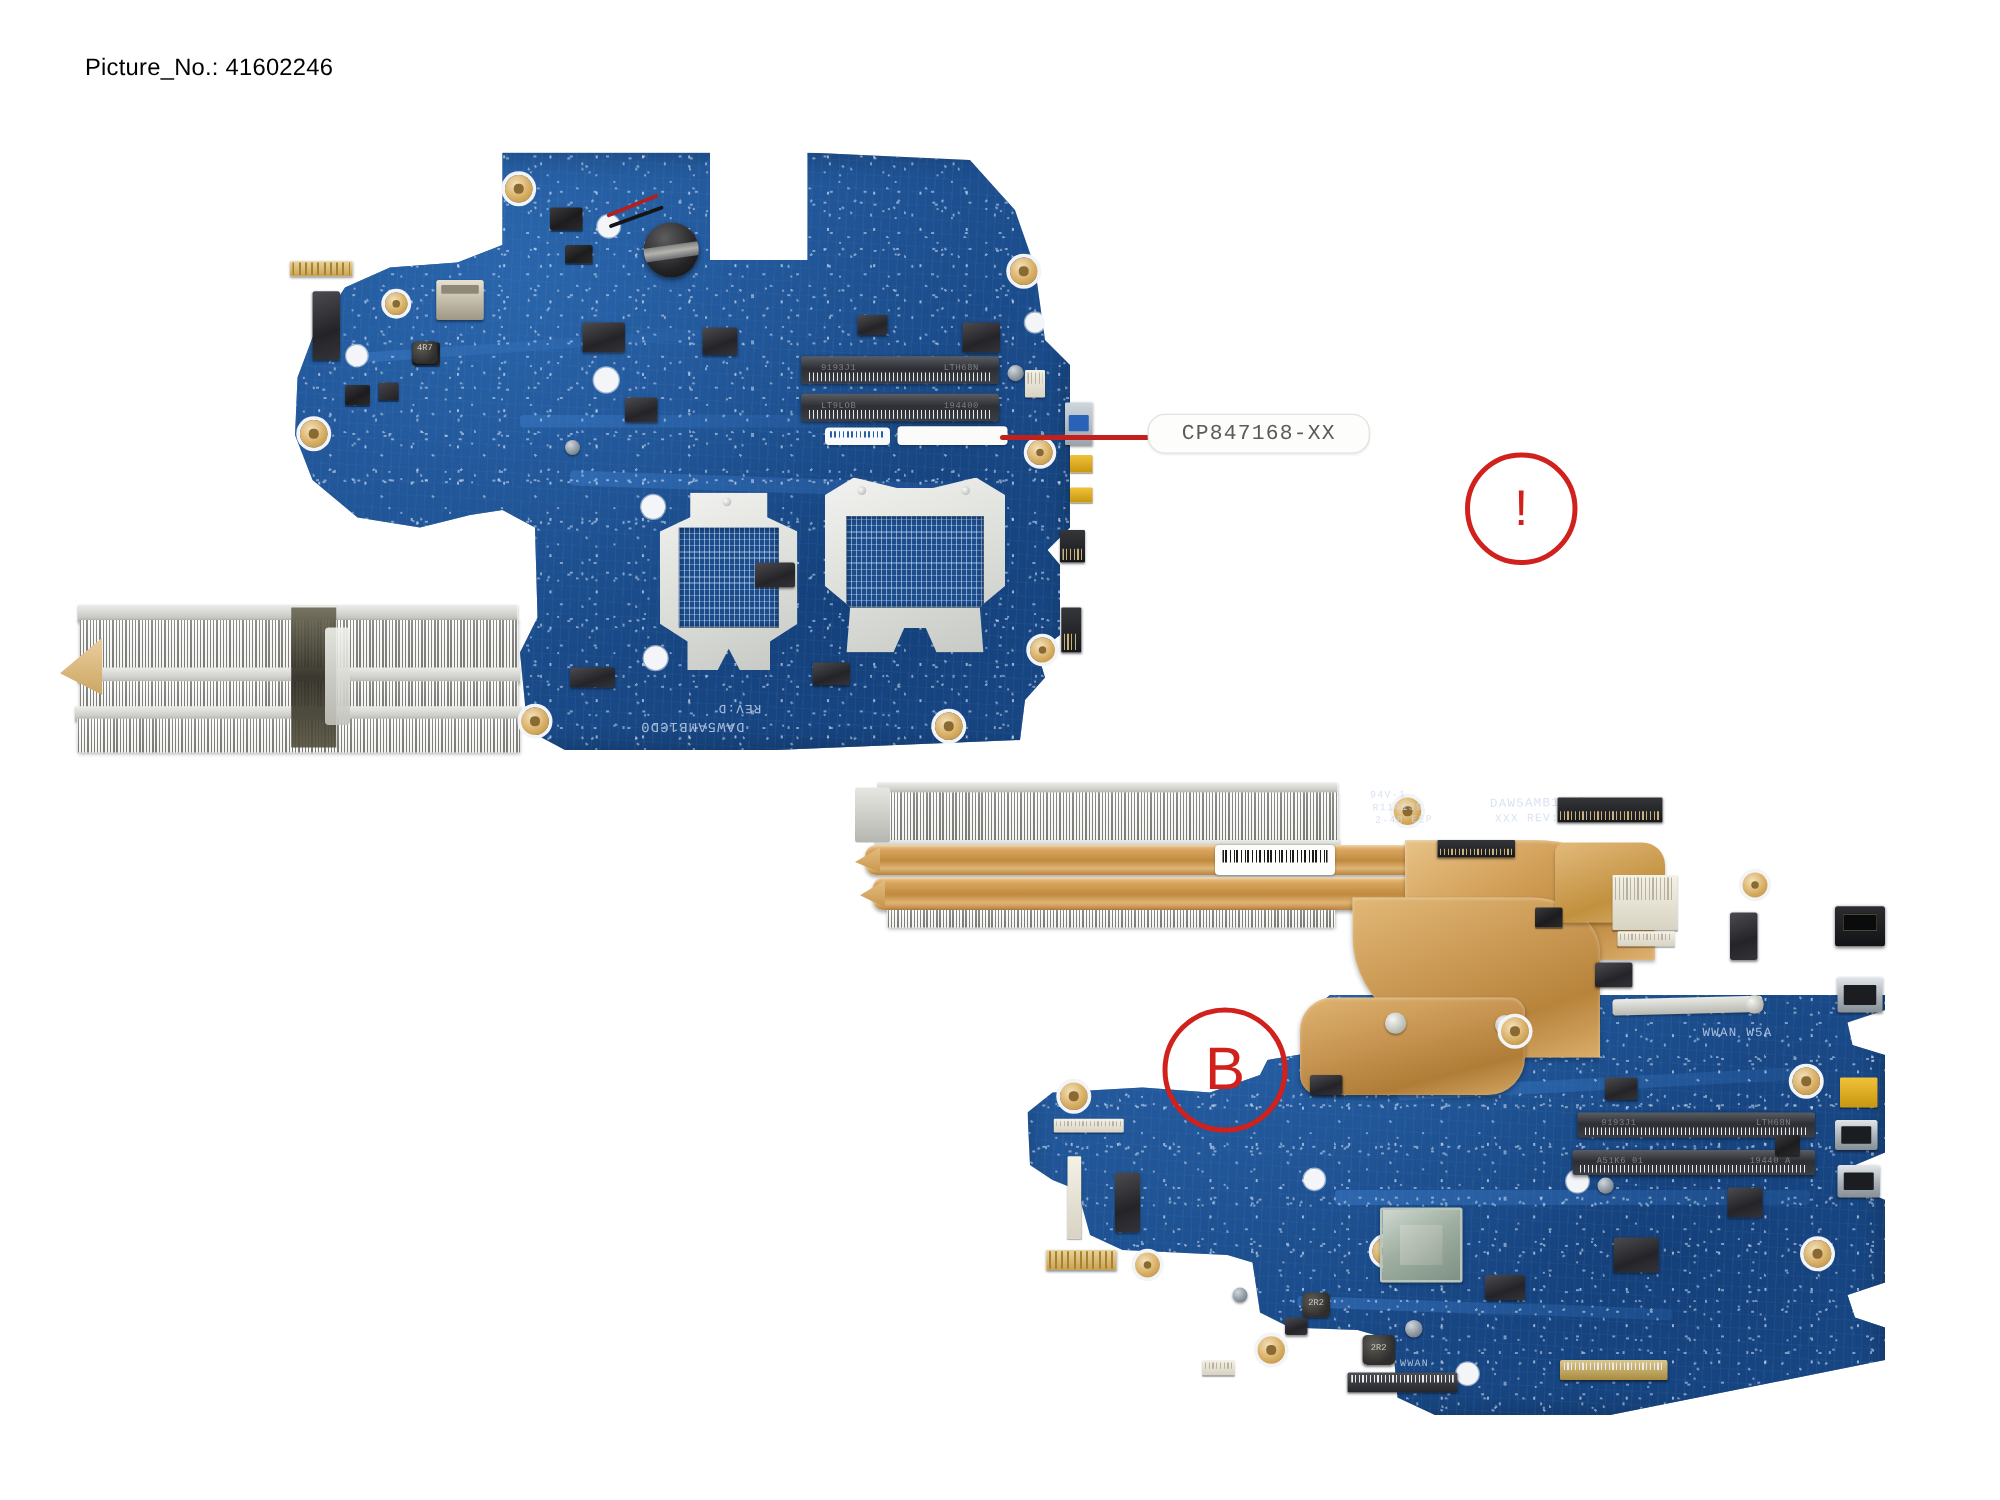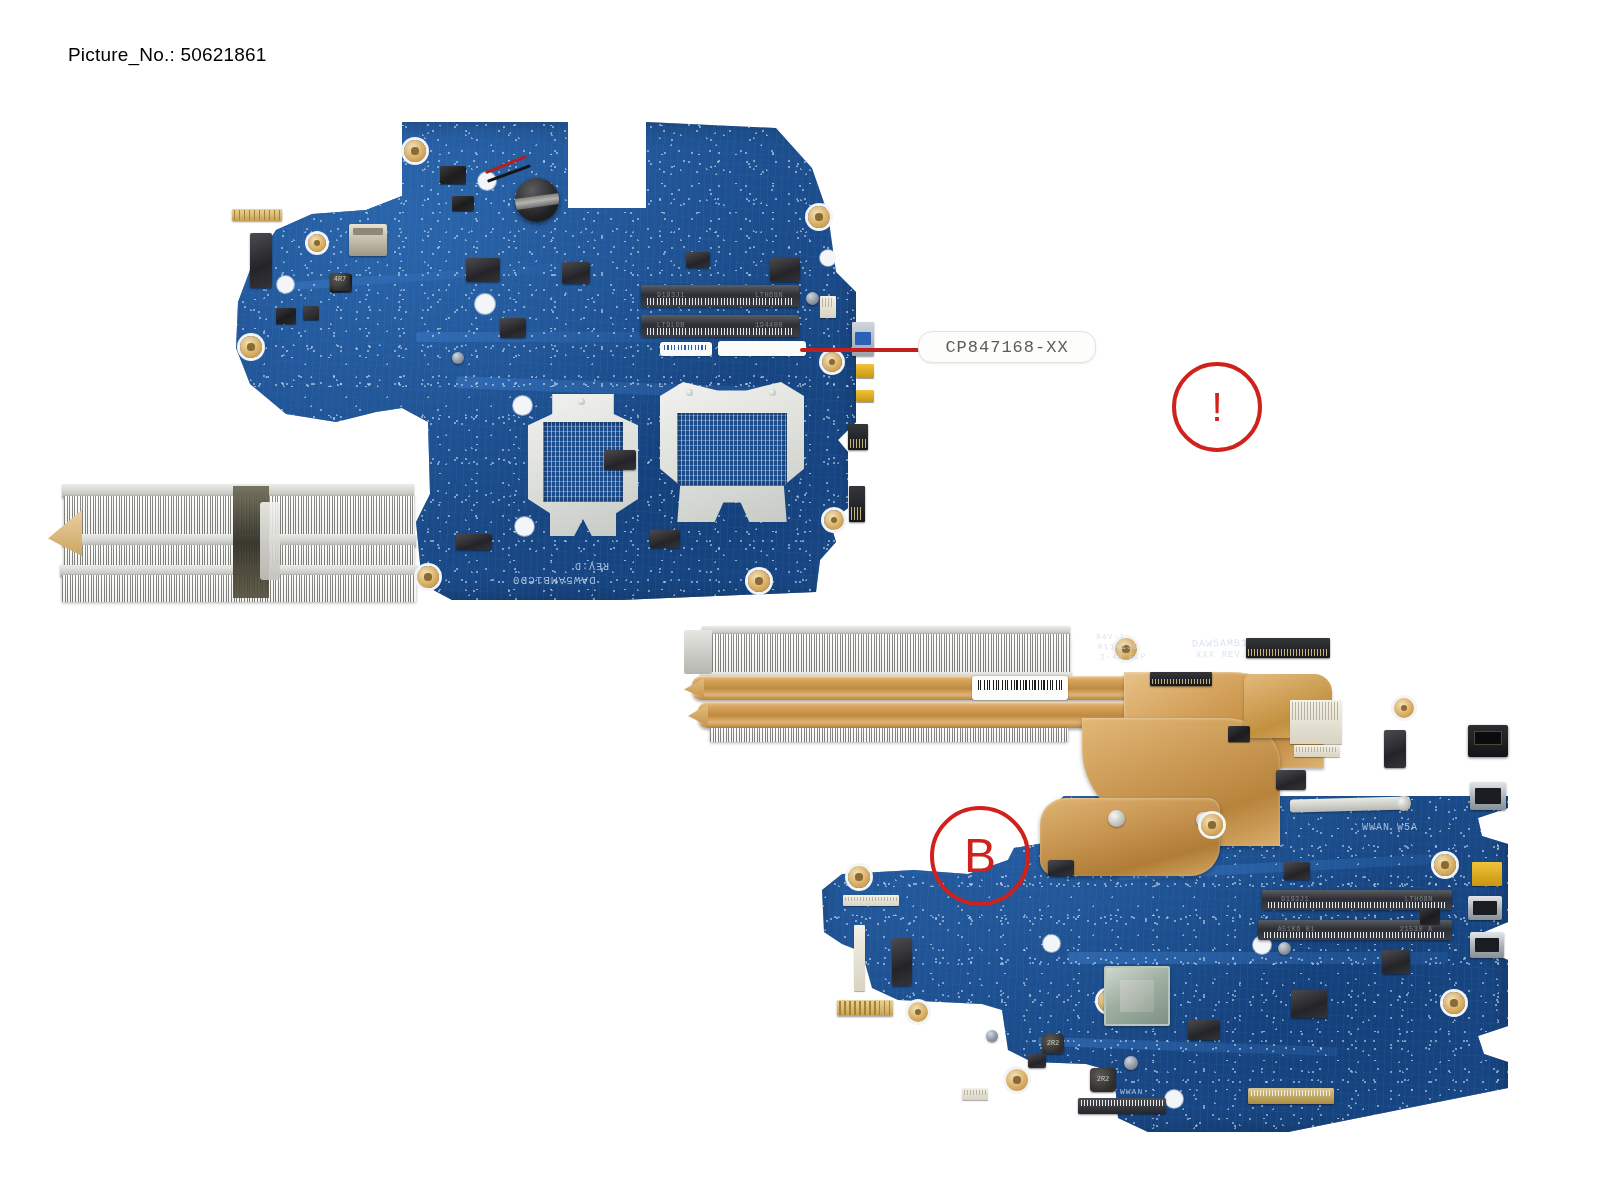--- a/index.html
+++ b/index.html
@@ -181,7 +181,7 @@
 </head>
 <body>
 
-<div id="picture-no">Picture_No.: 50621861</div>
+<div id="picture-no">Picture_No.: 41602246</div>
 
 <div class="board" style="left:0;top:0;width:950px;height:640px;">
 

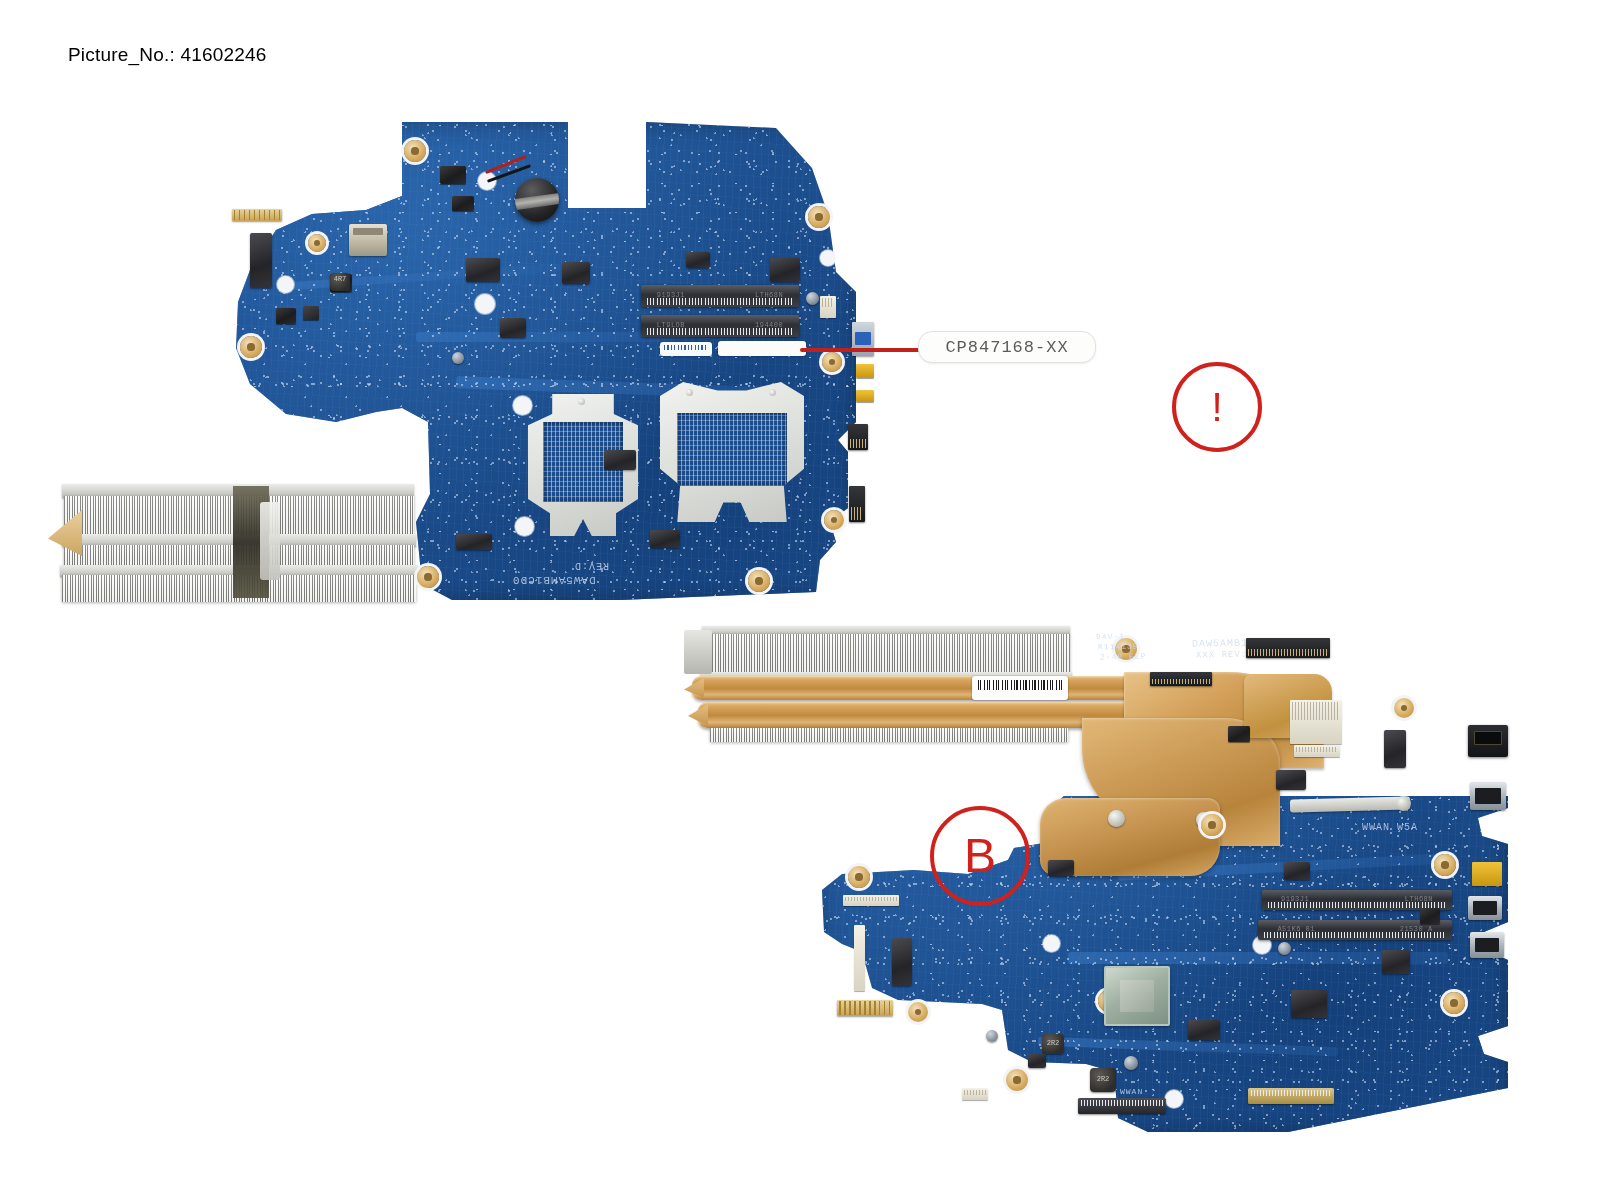--- a/index.html
+++ b/index.html
@@ -452,7 +452,7 @@
   </div>
   <div class="sodimm" style="left:1258px;top:920px;width:194px;height:20px;">
     <span class="lbl">A51K6 01</span>
-    <span class="lbl r">21530 A</span>
+    <span class="lbl r">19440 A</span>
     <div class="slotpins"></div>
   </div>
 

